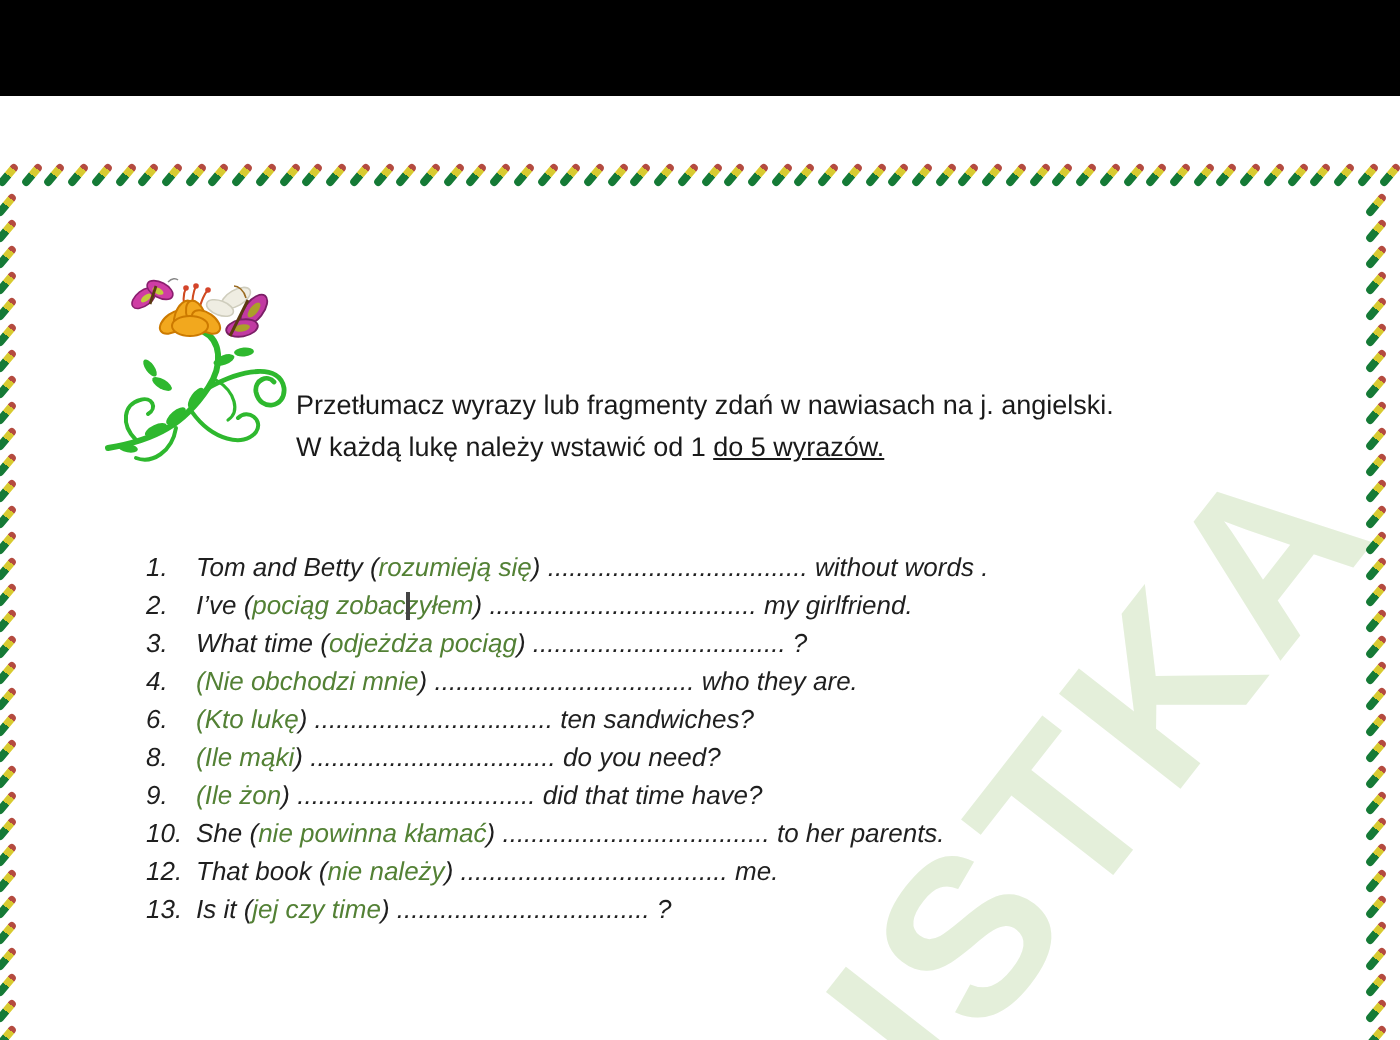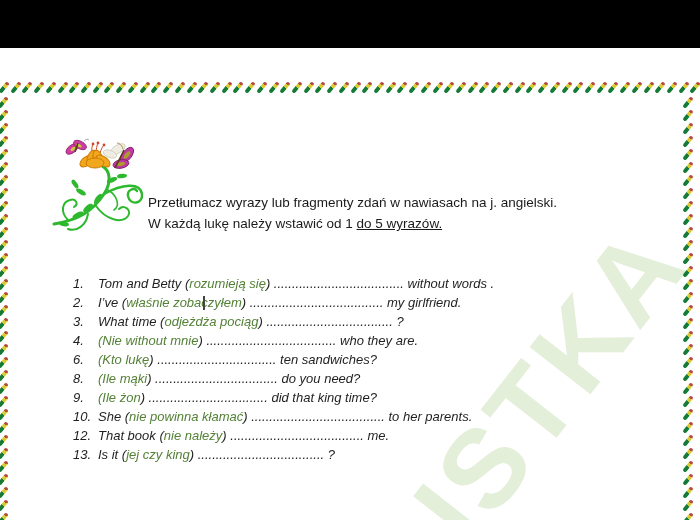--- a/index.html
+++ b/index.html
@@ -253,7 +253,7 @@
 
   <div class="list">
       <div class="row"><span class="num">1.</span><span>Tom and Betty (</span><span class="green">rozumieją się</span><span>) </span><span class="dots">....................................</span><span> without words .</span></div>
-      <div class="row"><span class="num">2.</span><span>I’ve (</span><span class="green">właśnie zobaczyłem</span><span>) </span><span class="dots">.....................................</span><span> my girlfriend.</span></div>
+      <div class="row"><span class="num">2.</span><span>I’ve (</span><span class="green">pociąg zobaczyłem</span><span>) </span><span class="dots">.....................................</span><span> my girlfriend.</span></div>
       <div class="row"><span class="num">3.</span><span>What time (</span><span class="green">odjeżdża pociąg</span><span>) </span><span class="dots">...................................</span><span> ?</span></div>
       <div class="row"><span class="num">4.</span><span class="green">(Nie without mnie</span><span>) </span><span class="dots">....................................</span><span> who they are.</span></div>
       <div class="row"><span class="num">6.</span><span class="green">(Kto lukę</span><span>) </span><span class="dots">.................................</span><span> ten sandwiches?</span></div>

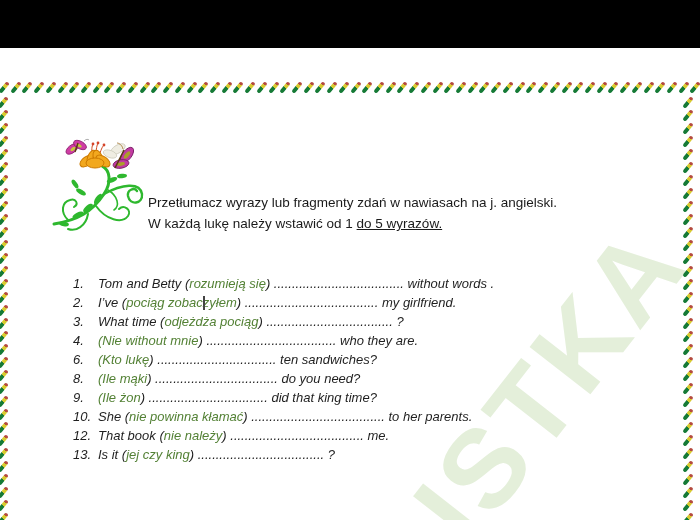--- a/index.html
+++ b/index.html
@@ -255,7 +255,7 @@
       <div class="row"><span class="num">1.</span><span>Tom and Betty (</span><span class="green">rozumieją się</span><span>) </span><span class="dots">....................................</span><span> without words .</span></div>
       <div class="row"><span class="num">2.</span><span>I’ve (</span><span class="green">pociąg zobaczyłem</span><span>) </span><span class="dots">.....................................</span><span> my girlfriend.</span></div>
       <div class="row"><span class="num">3.</span><span>What time (</span><span class="green">odjeżdża pociąg</span><span>) </span><span class="dots">...................................</span><span> ?</span></div>
-      <div class="row"><span class="num">4.</span><span class="green">(Nie without mnie</span><span>) </span><span class="dots">....................................</span><span> who they are.</span></div>
+      <div class="row"><span class="num">4.</span><span class="green">(Nie obchodzi mnie</span><span>) </span><span class="dots">....................................</span><span> who they are.</span></div>
       <div class="row"><span class="num">6.</span><span class="green">(Kto lukę</span><span>) </span><span class="dots">.................................</span><span> ten sandwiches?</span></div>
       <div class="row"><span class="num">8.</span><span class="green">(Ile mąki</span><span>) </span><span class="dots">..................................</span><span> do you need?</span></div>
       <div class="row"><span class="num">9.</span><span class="green">(Ile żon</span><span>) </span><span class="dots">.................................</span><span> did that king time?</span></div>

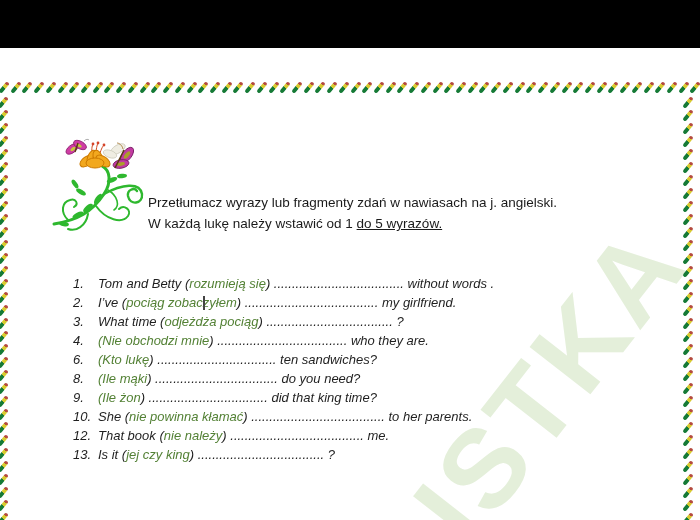--- a/index.html
+++ b/index.html
@@ -258,7 +258,7 @@
       <div class="row"><span class="num">4.</span><span class="green">(Nie obchodzi mnie</span><span>) </span><span class="dots">....................................</span><span> who they are.</span></div>
       <div class="row"><span class="num">6.</span><span class="green">(Kto lukę</span><span>) </span><span class="dots">.................................</span><span> ten sandwiches?</span></div>
       <div class="row"><span class="num">8.</span><span class="green">(Ile mąki</span><span>) </span><span class="dots">..................................</span><span> do you need?</span></div>
-      <div class="row"><span class="num">9.</span><span class="green">(Ile żon</span><span>) </span><span class="dots">.................................</span><span> did that king time?</span></div>
+      <div class="row"><span class="num">9.</span><span class="green">(Ile żon</span><span>) </span><span class="dots">.................................</span><span> did that time have?</span></div>
       <div class="row"><span class="num">10.</span><span>She (</span><span class="green">nie powinna kłamać</span><span>) </span><span class="dots">.....................................</span><span> to her parents.</span></div>
       <div class="row"><span class="num">12.</span><span>That book (</span><span class="green">nie należy</span><span>) </span><span class="dots">.....................................</span><span> me.</span></div>
       <div class="row"><span class="num">13.</span><span>Is it (</span><span class="green">jej czy king</span><span>) </span><span class="dots">...................................</span><span> ?</span></div>

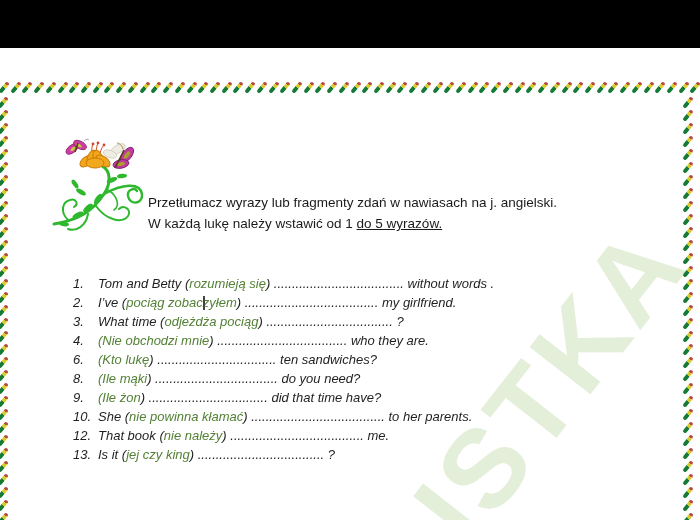--- a/index.html
+++ b/index.html
@@ -261,7 +261,7 @@
       <div class="row"><span class="num">9.</span><span class="green">(Ile żon</span><span>) </span><span class="dots">.................................</span><span> did that time have?</span></div>
       <div class="row"><span class="num">10.</span><span>She (</span><span class="green">nie powinna kłamać</span><span>) </span><span class="dots">.....................................</span><span> to her parents.</span></div>
       <div class="row"><span class="num">12.</span><span>That book (</span><span class="green">nie należy</span><span>) </span><span class="dots">.....................................</span><span> me.</span></div>
-      <div class="row"><span class="num">13.</span><span>Is it (</span><span class="green">jej czy king</span><span>) </span><span class="dots">...................................</span><span> ?</span></div>
+      <div class="row"><span class="num">13.</span><span>Is it (</span><span class="green">jej czy time</span><span>) </span><span class="dots">...................................</span><span> ?</span></div>
     </div>
 
   <div class="caret"></div>

